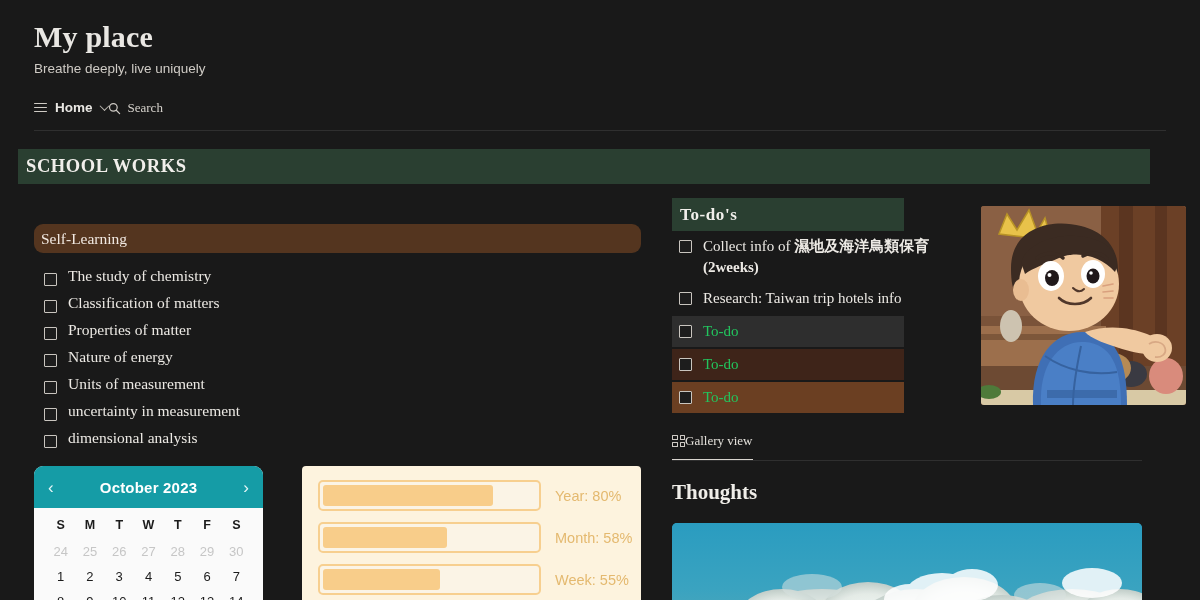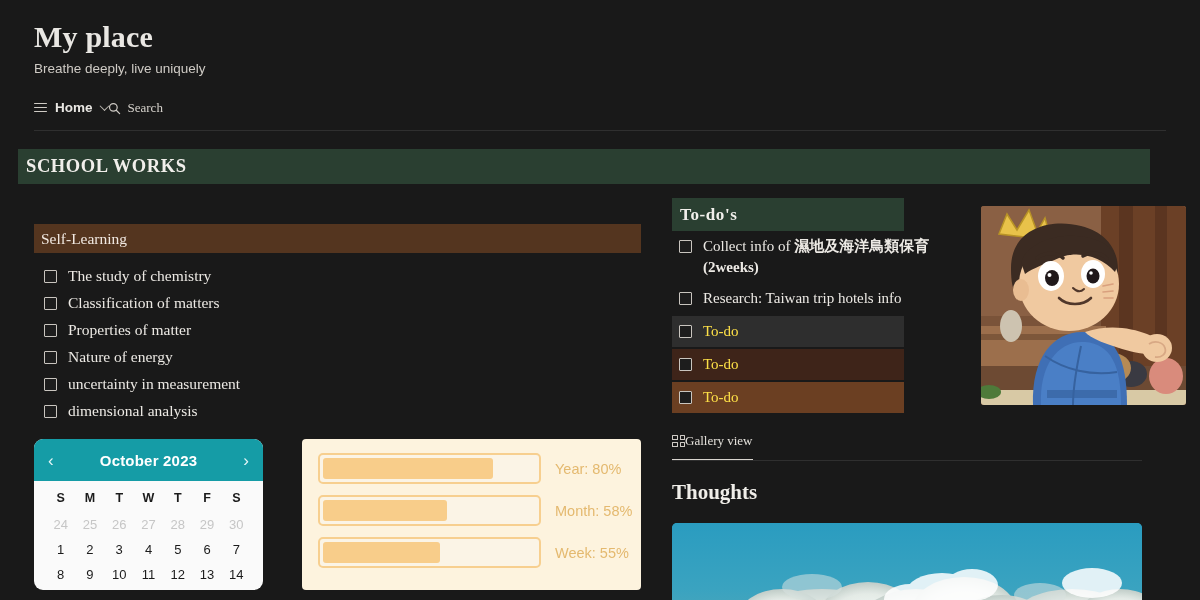--- a/index.html
+++ b/index.html
@@ -61,7 +61,7 @@
   .banner-brown {
     background: #54351f; color: #f1e9e2;
     font-family: "Liberation Serif", serif;
-    font-size: 15.5px; padding: 4px 7px; line-height: 21px;
+    font-size: 15.5px; padding: 4px 7px; line-height: 21px; border-radius: 9px;
   }
   #school-works-banner { width: 1132px; }
   #self-learning-banner { width: 607px; margin-top: 26px; }

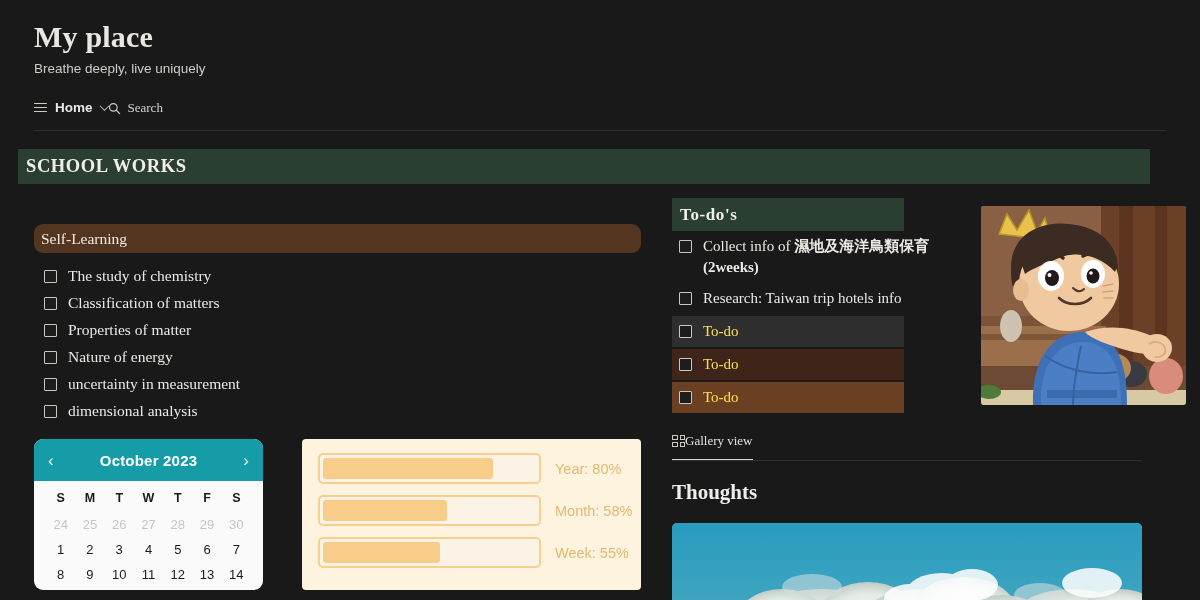--- a/index.html
+++ b/index.html
@@ -69,7 +69,7 @@
   
   .check-list { margin-top: 9px; }
   .check-row {
-    display: flex; align-items: flex-start; gap: 11px;
+    display: flex; align-items: flex-end; gap: 11px;
     padding: 3.5px 0 3.5px 10px; cursor: pointer;
   }
   .cbox {

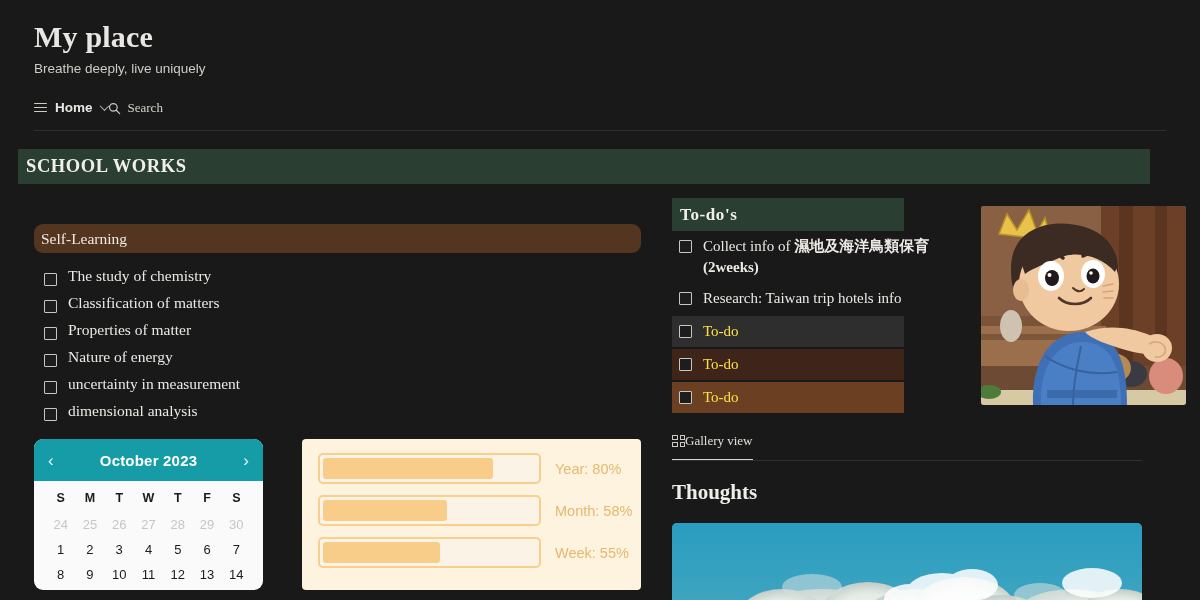--- a/index.html
+++ b/index.html
@@ -87,7 +87,7 @@
   .todo-label { font-family: "Liberation Serif", serif; font-size: 15px; color: #ece9e4; line-height: 21px; }
   .todo-label b { font-weight: 700; }
   .todo-placeholder { width: 232px; margin-top: 2px; }
-  .todo-placeholder .todo-label { color: #fde047; }
+  .todo-placeholder .todo-label { color: #22c55e; }
   .ph-gray  { background: #2e2e2e; }
   .ph-brown { background: #3e2419; }
   .ph-brown2{ background: #6b3f22; }

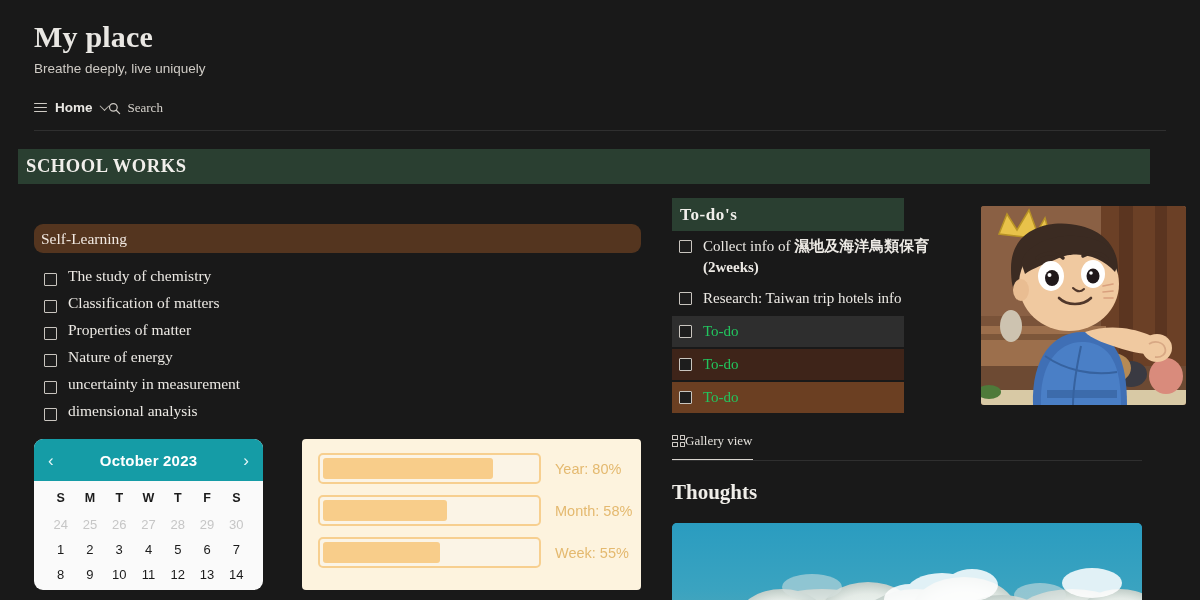--- a/index.html
+++ b/index.html
@@ -208,6 +208,10 @@
       <div class="check-row">
         <span class="cbox"></span>
         <span class="check-label">Nature of energy</span>
+      </div>
+      <div class="check-row">
+        <span class="cbox"></span>
+        <span class="check-label">Units of measurement</span>
       </div>
       <div class="check-row">
         <span class="cbox"></span>

